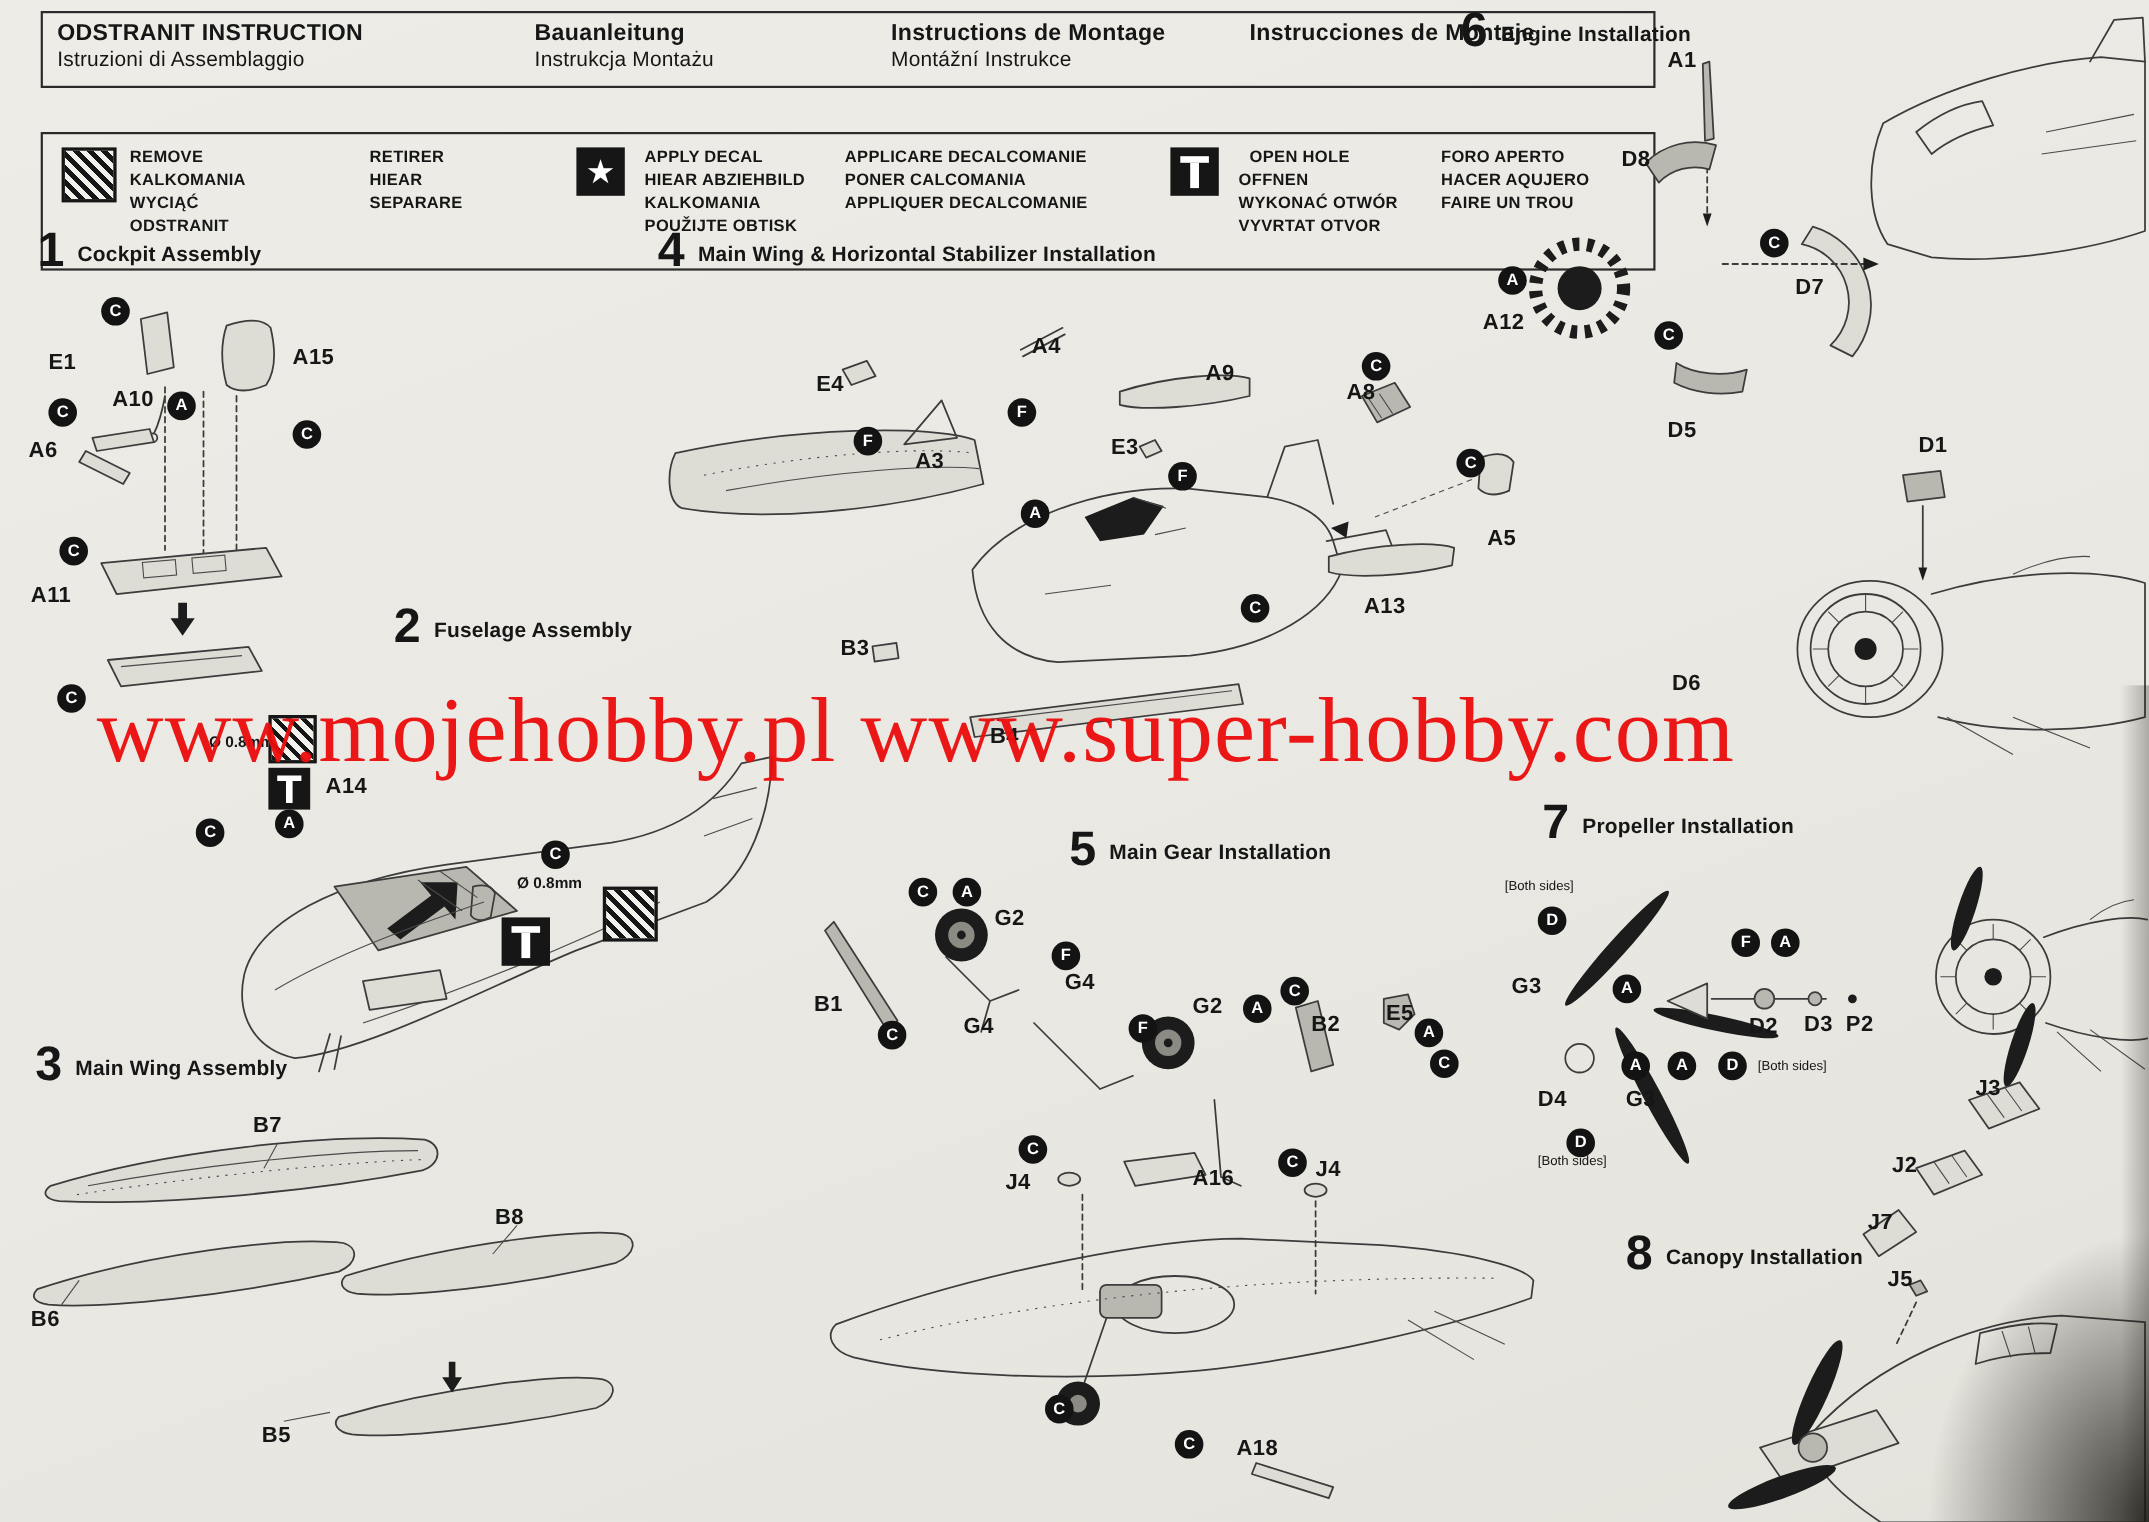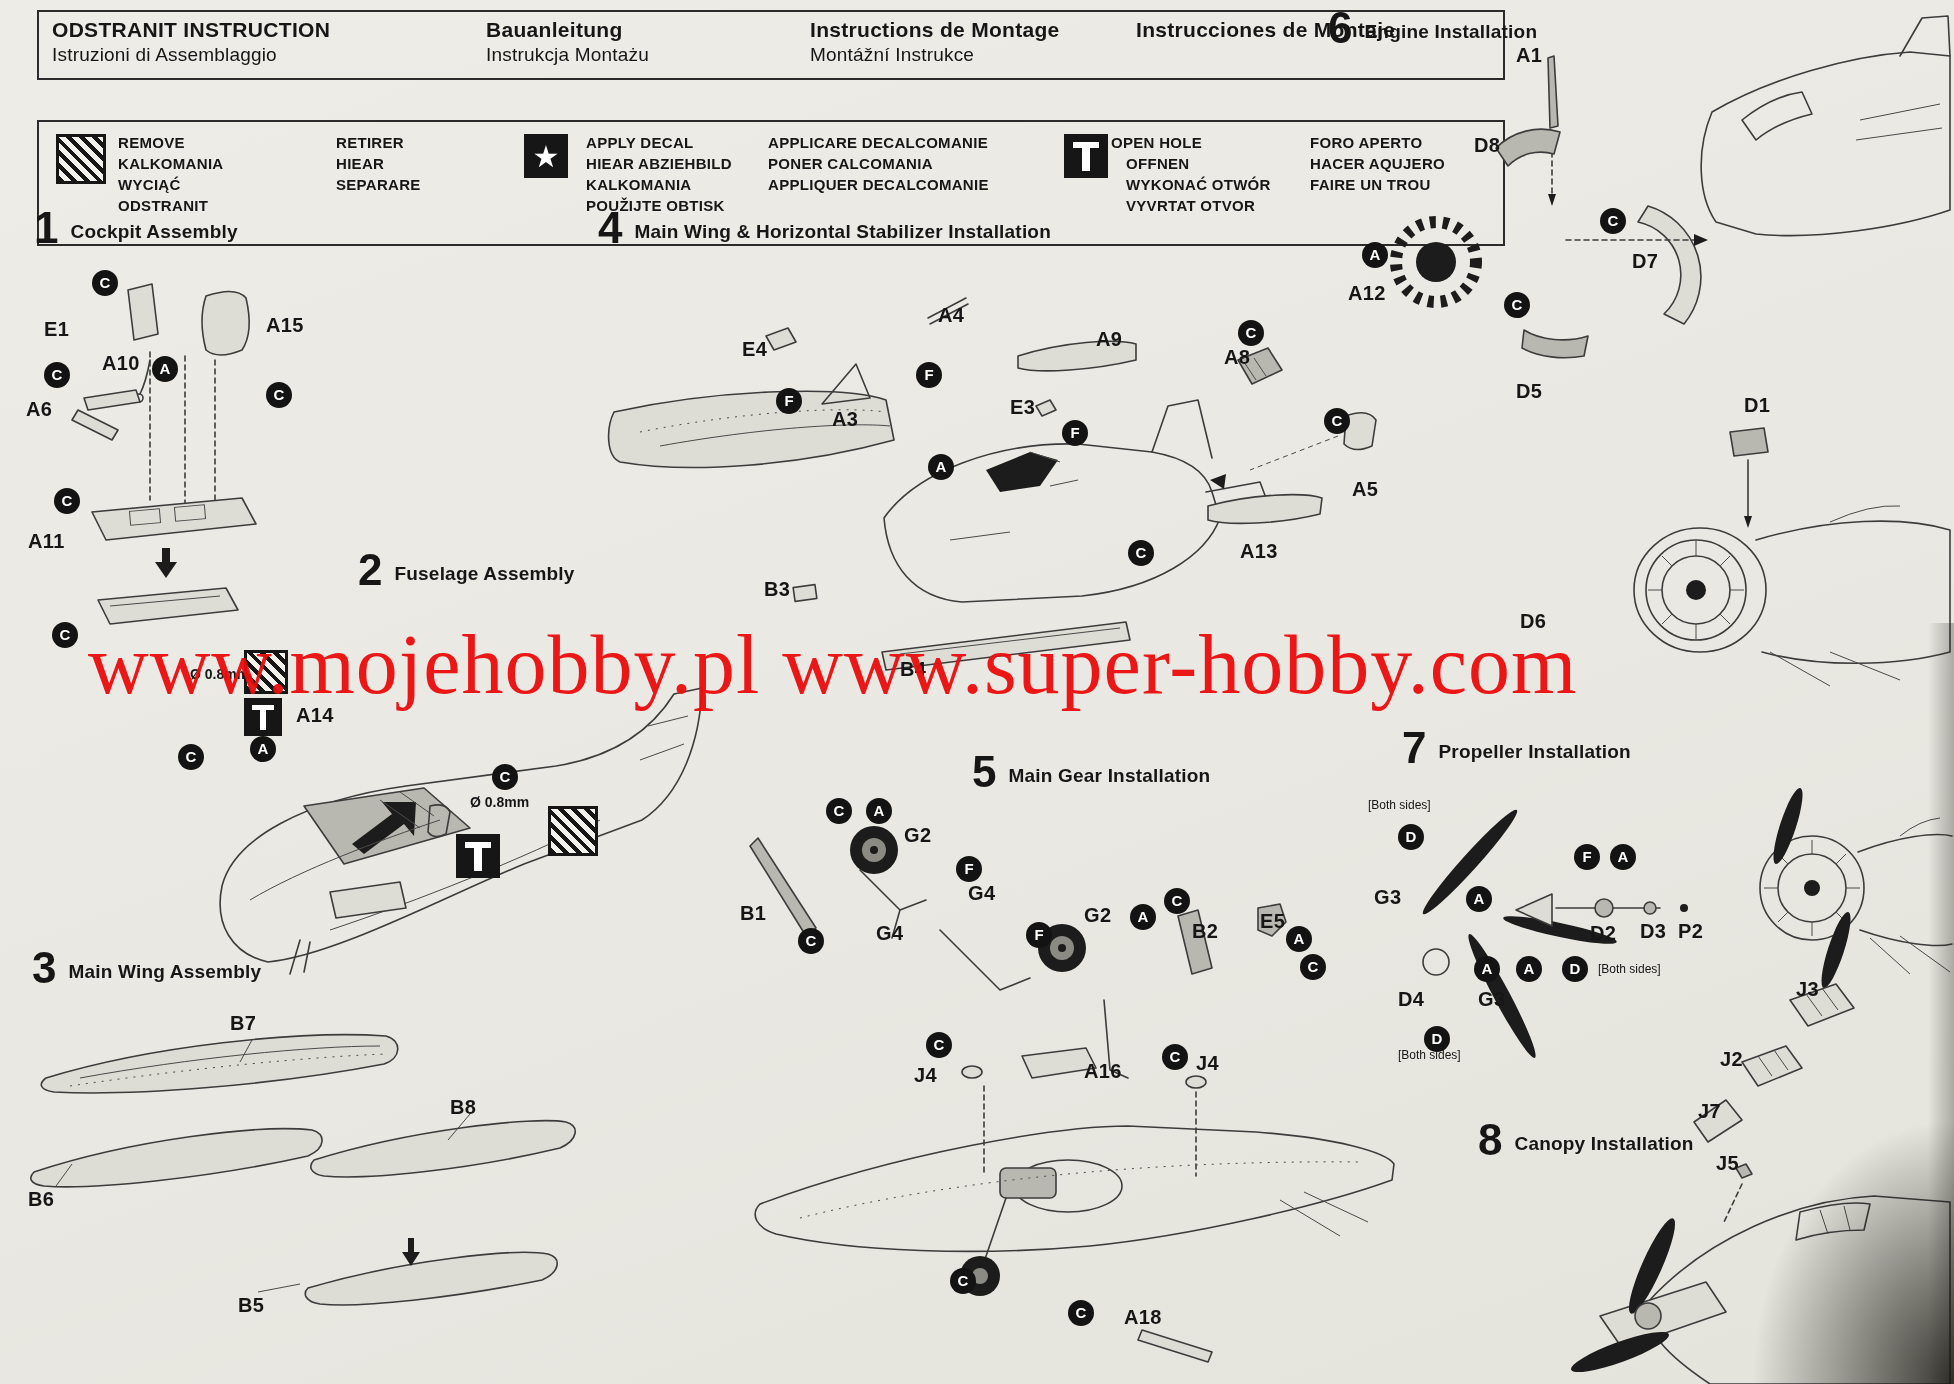--- a/index.html
+++ b/index.html
@@ -242,7 +242,7 @@
   <div class="abs legend-line" style="left:768px;top:174px;z-index:5">APPLIQUER DECALCOMANIE</div>
 
   <div class="sq-hole" style="left:1064px;top:134px;width:44px;height:44px;z-index:5"></div>
-  <div class="abs legend-line" style="left:1111px;top:132px;z-index:5">OPEN HOLE</div>
+  <div class="abs legend-line" style="left:1136px;top:132px;z-index:5">OPEN HOLE</div>
   <div class="abs legend-line" style="left:1126px;top:153px;z-index:5">OFFNEN</div>
   <div class="abs legend-line" style="left:1126px;top:174px;z-index:5">WYKONAĆ OTWÓR</div>
   <div class="abs legend-line" style="left:1126px;top:195px;z-index:5">VYVRTAT OTVOR</div>

